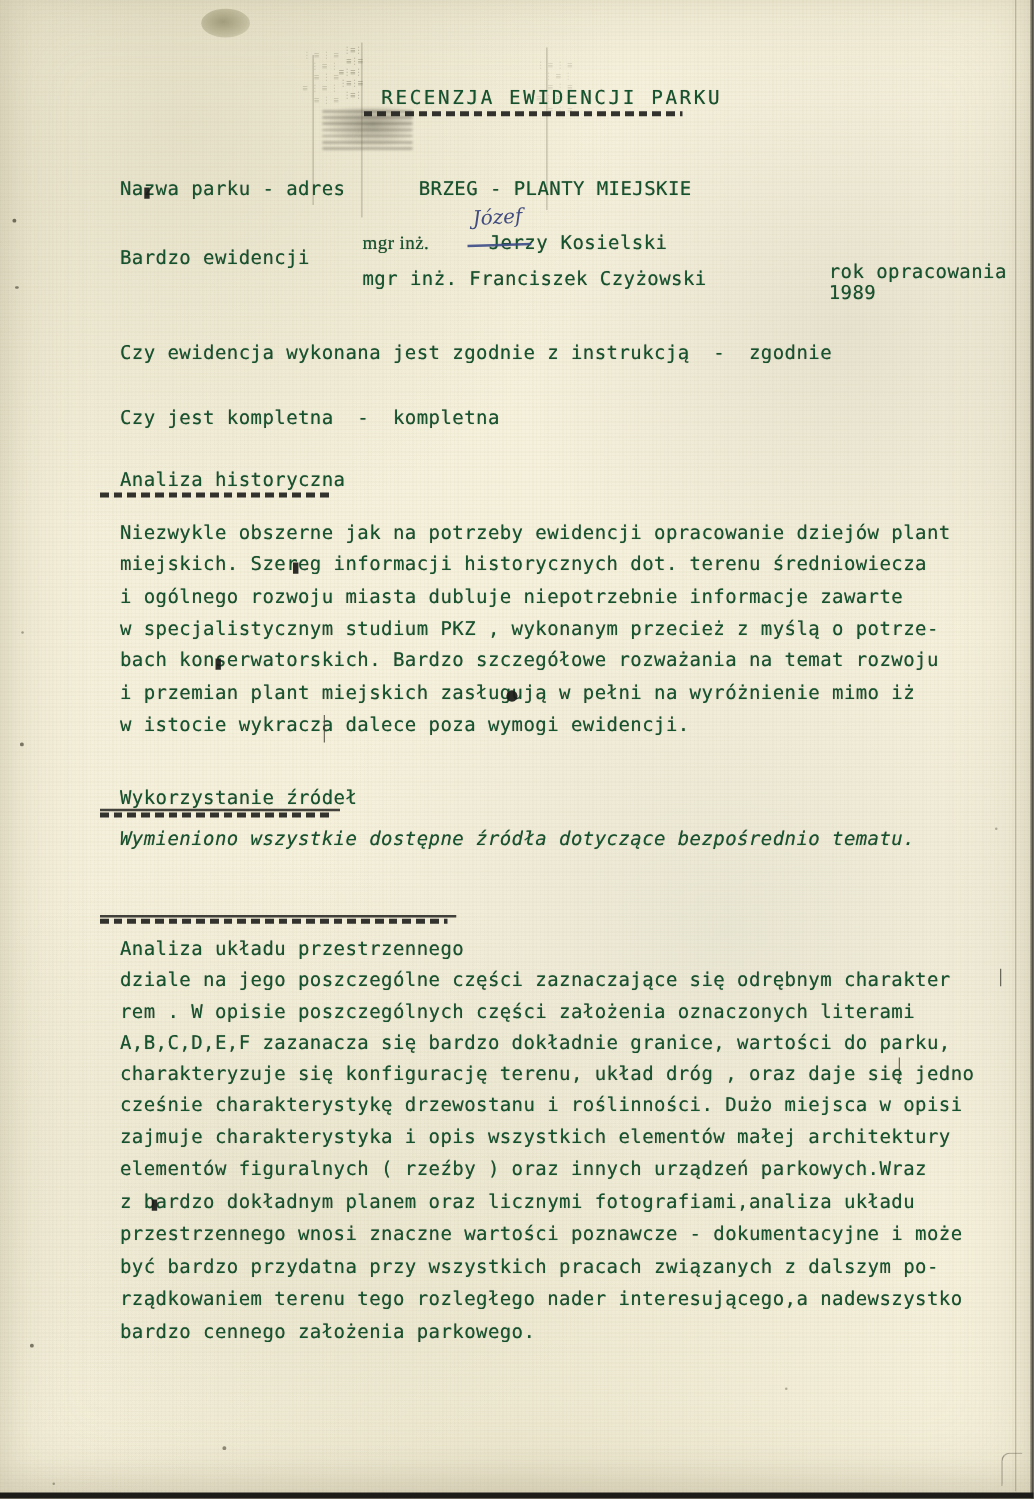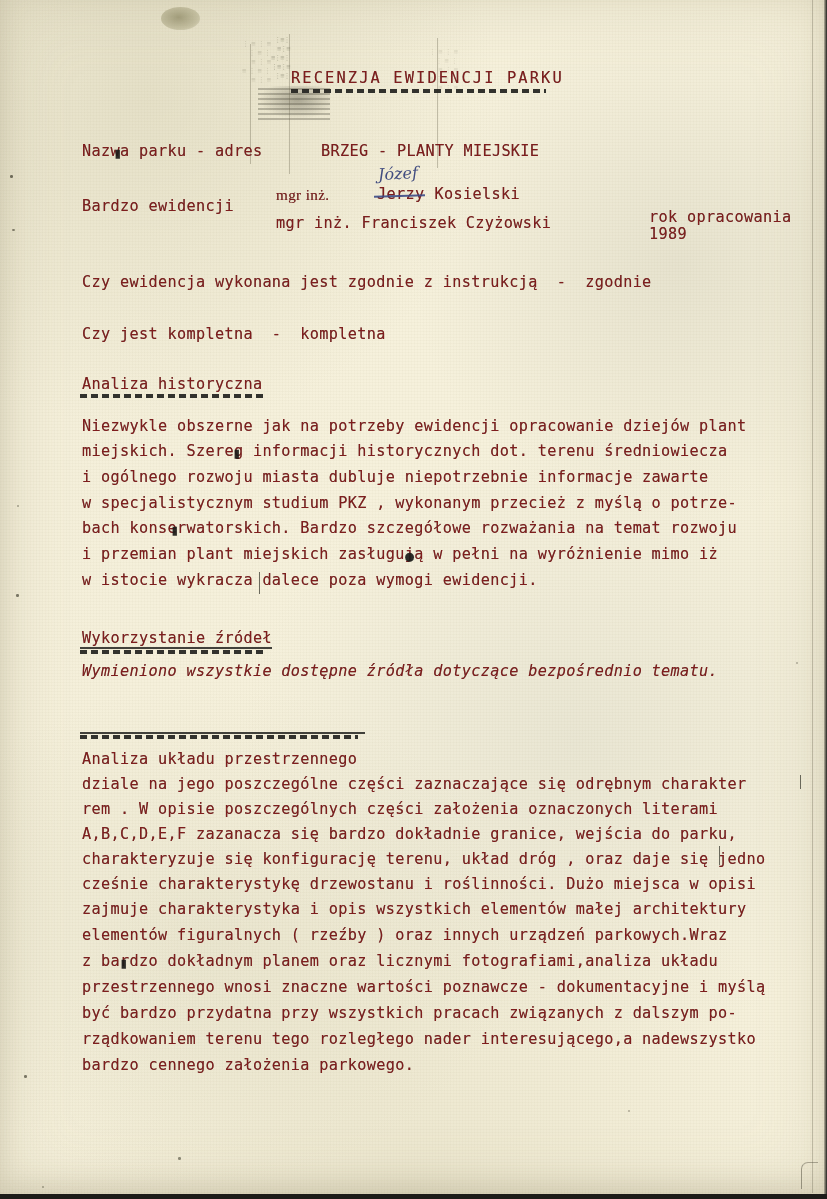--- a/index.html
+++ b/index.html
@@ -161,8 +161,9 @@
     font-size: 15.2px;
     letter-spacing: .35px;
     line-height: 1;
-    color: #7f1d1d;
+    color: #14532d;
     text-shadow: 0 0 .6px rgba(40,40,35,.55);
+    margin-left: 14px;
   }
 
   .title {

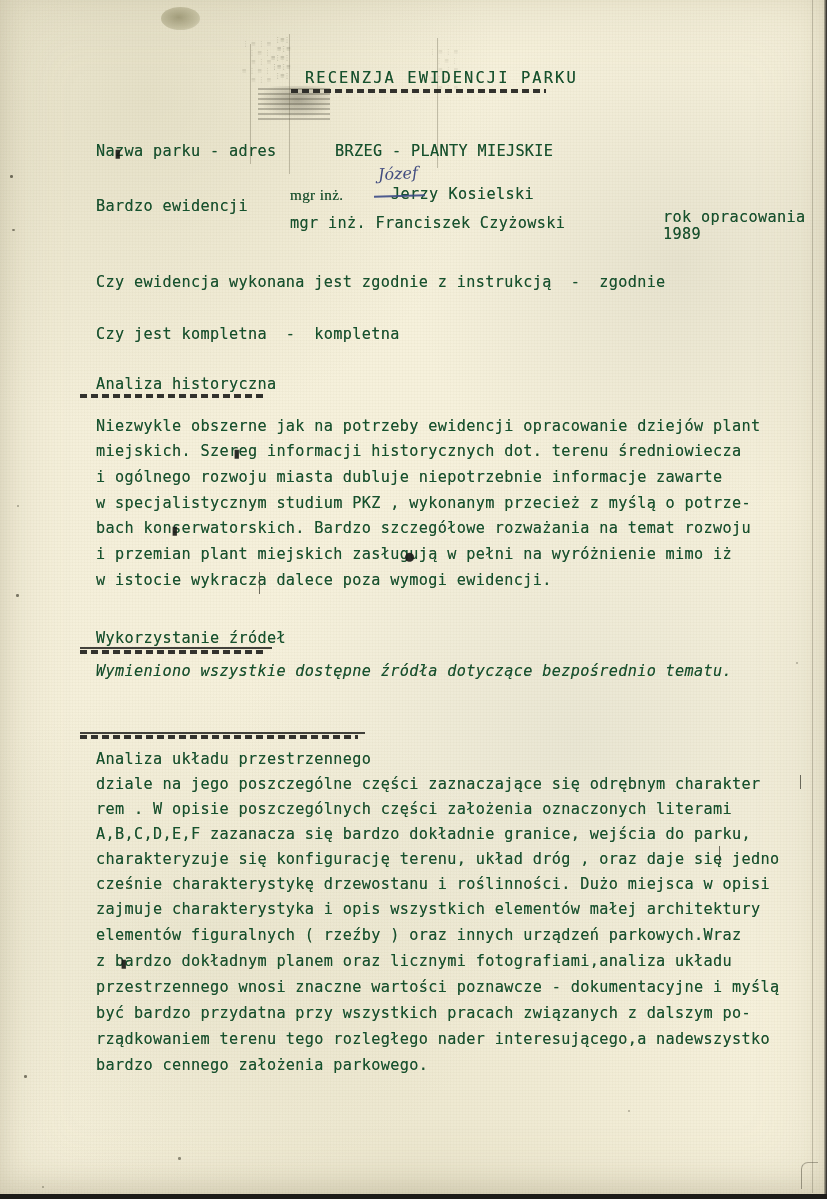--- a/index.html
+++ b/index.html
@@ -314,7 +314,7 @@
 
     <div class="ln" style="left:82px; top:777px;">dziale na jego poszczególne części zaznaczające się odrębnym charakter</div>
     <div class="ln" style="left:82px; top:802px;">rem . W opisie poszczególnych części założenia oznaczonych literami</div>
-    <div class="ln" style="left:82px; top:827px;">A,B,C,D,E,F zazanacza się bardzo dokładnie granice, wejścia do parku,</div>
+    <div class="ln" style="left:82px; top:827px;">A,B,C,D,E,F zazanacza się bardzo dokładnie granice, wartości do parku,</div>
     <div class="ln" style="left:82px; top:852px;">charakteryzuje się konfigurację terenu, układ dróg , oraz daje się jedno</div>
     <div class="ln" style="left:82px; top:877px;">cześnie charakterystykę drzewostanu i roślinności. Dużo miejsca w opisi</div>
     <div class="ln" style="left:82px; top:902px;">zajmuje charakterystyka i opis wszystkich elementów małej architektury</div>

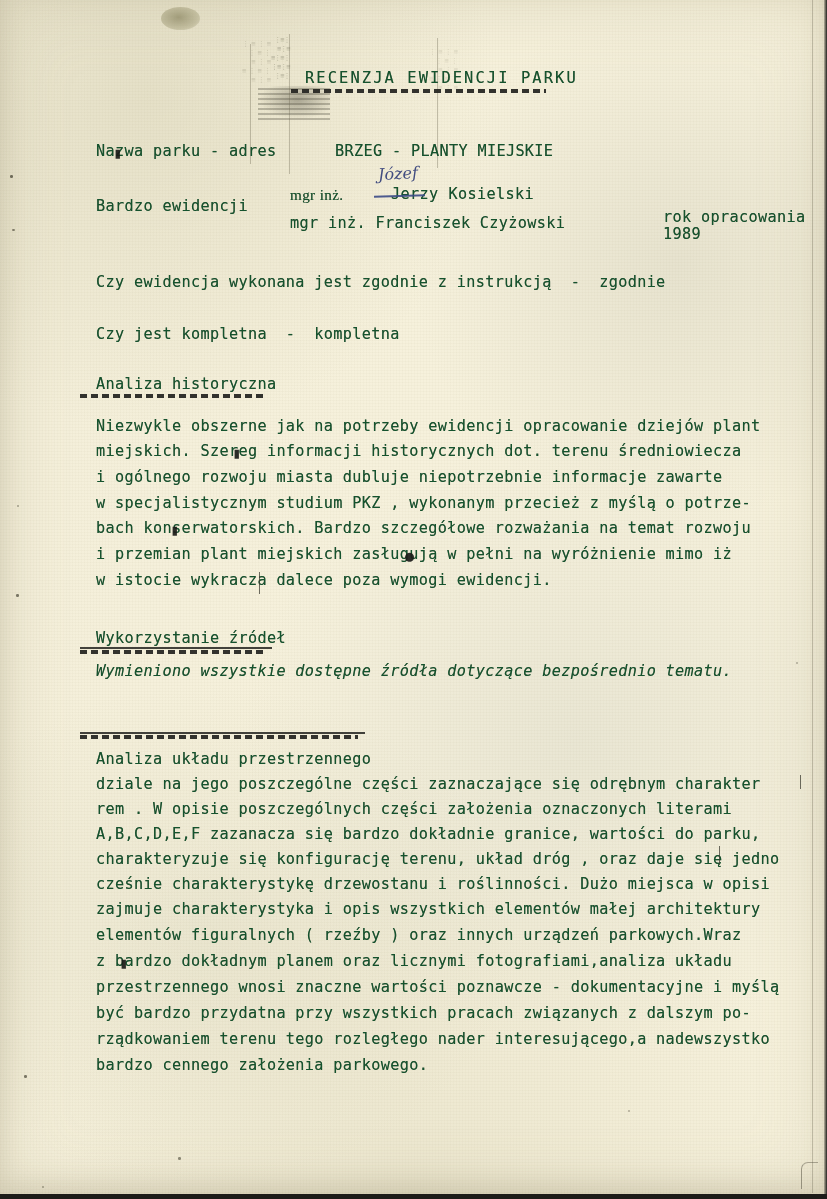--- a/index.html
+++ b/index.html
@@ -320,7 +320,7 @@
     <div class="ln" style="left:82px; top:902px;">zajmuje charakterystyka i opis wszystkich elementów małej architektury</div>
     <div class="ln" style="left:82px; top:928px;">elementów figuralnych ( rzeźby ) oraz innych urządzeń parkowych.Wraz</div>
     <div class="ln" style="left:82px; top:954px;">z bardzo dokładnym planem oraz licznymi fotografiami,analiza układu</div>
-    <div class="ln" style="left:82px; top:980px;">przestrzennego wnosi znaczne wartości poznawcze - dokumentacyjne i myślą</div>
+    <div class="ln" style="left:82px; top:980px;">przestrzennego wnosi znaczne wartości poznawcze - dokumentacyjne i może</div>
     <div class="ln" style="left:82px; top:1006px;">być bardzo przydatna przy wszystkich pracach związanych z dalszym po-</div>
     <div class="ln" style="left:82px; top:1032px;">rządkowaniem terenu tego rozległego nader interesującego,a nadewszystko</div>
     <div class="ln" style="left:82px; top:1058px;">bardzo cennego założenia parkowego.</div>

